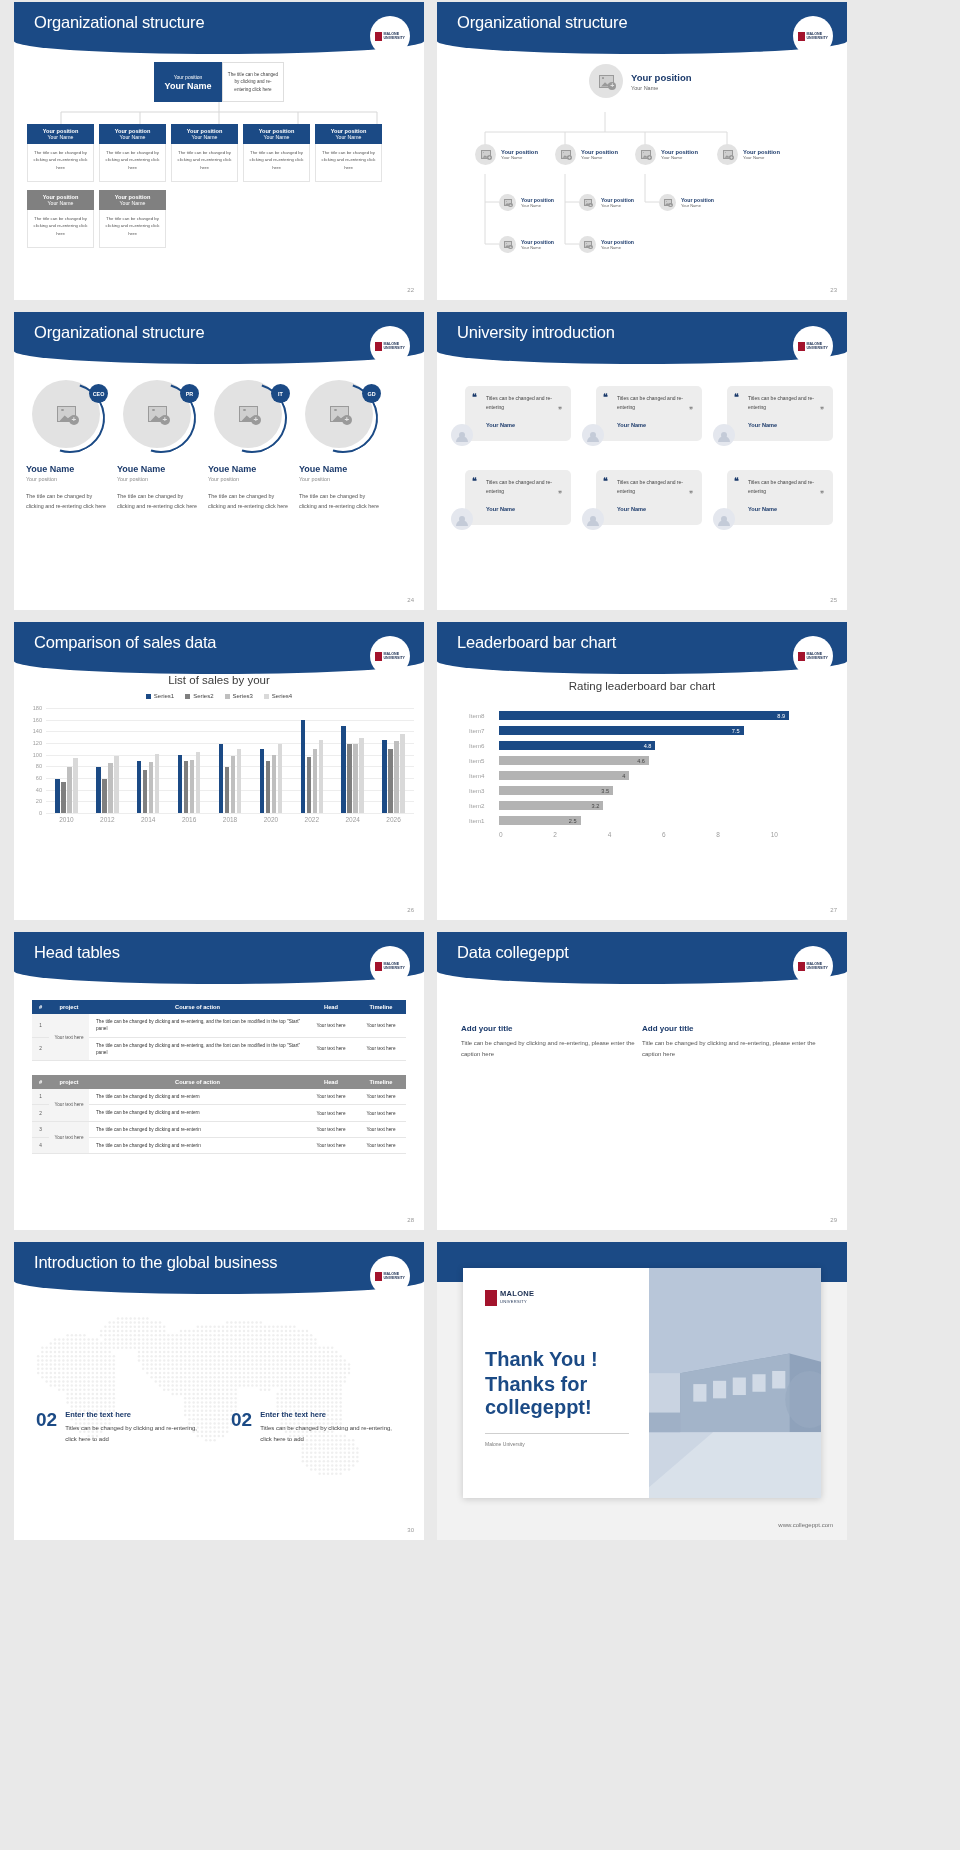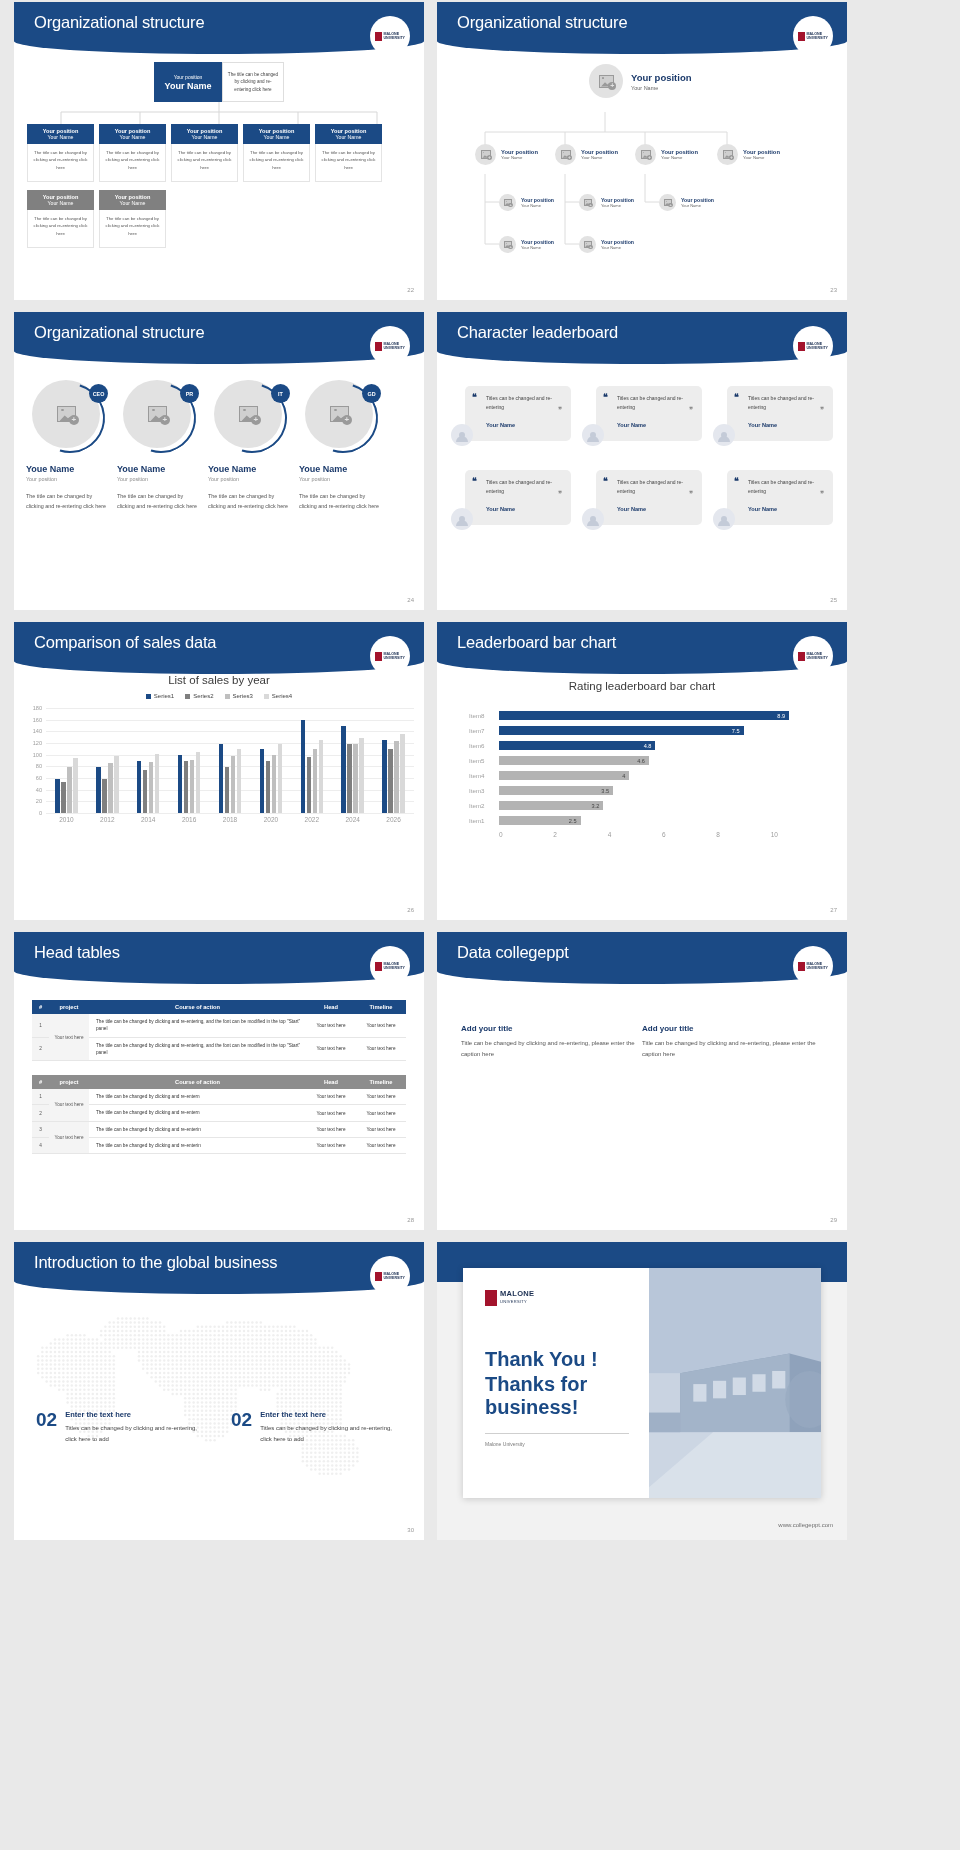--- a/index.html
+++ b/index.html
@@ -624,7 +624,7 @@
 
   <div class="slide">
     <div class="banner"></div>
-    <div class="bannerTitle">Character leaderboard</div>
+    <div class="bannerTitle">University introduction</div>
     <div class="logoBadge">
       <div class="logoInner">
           <div class="logoMark"></div>

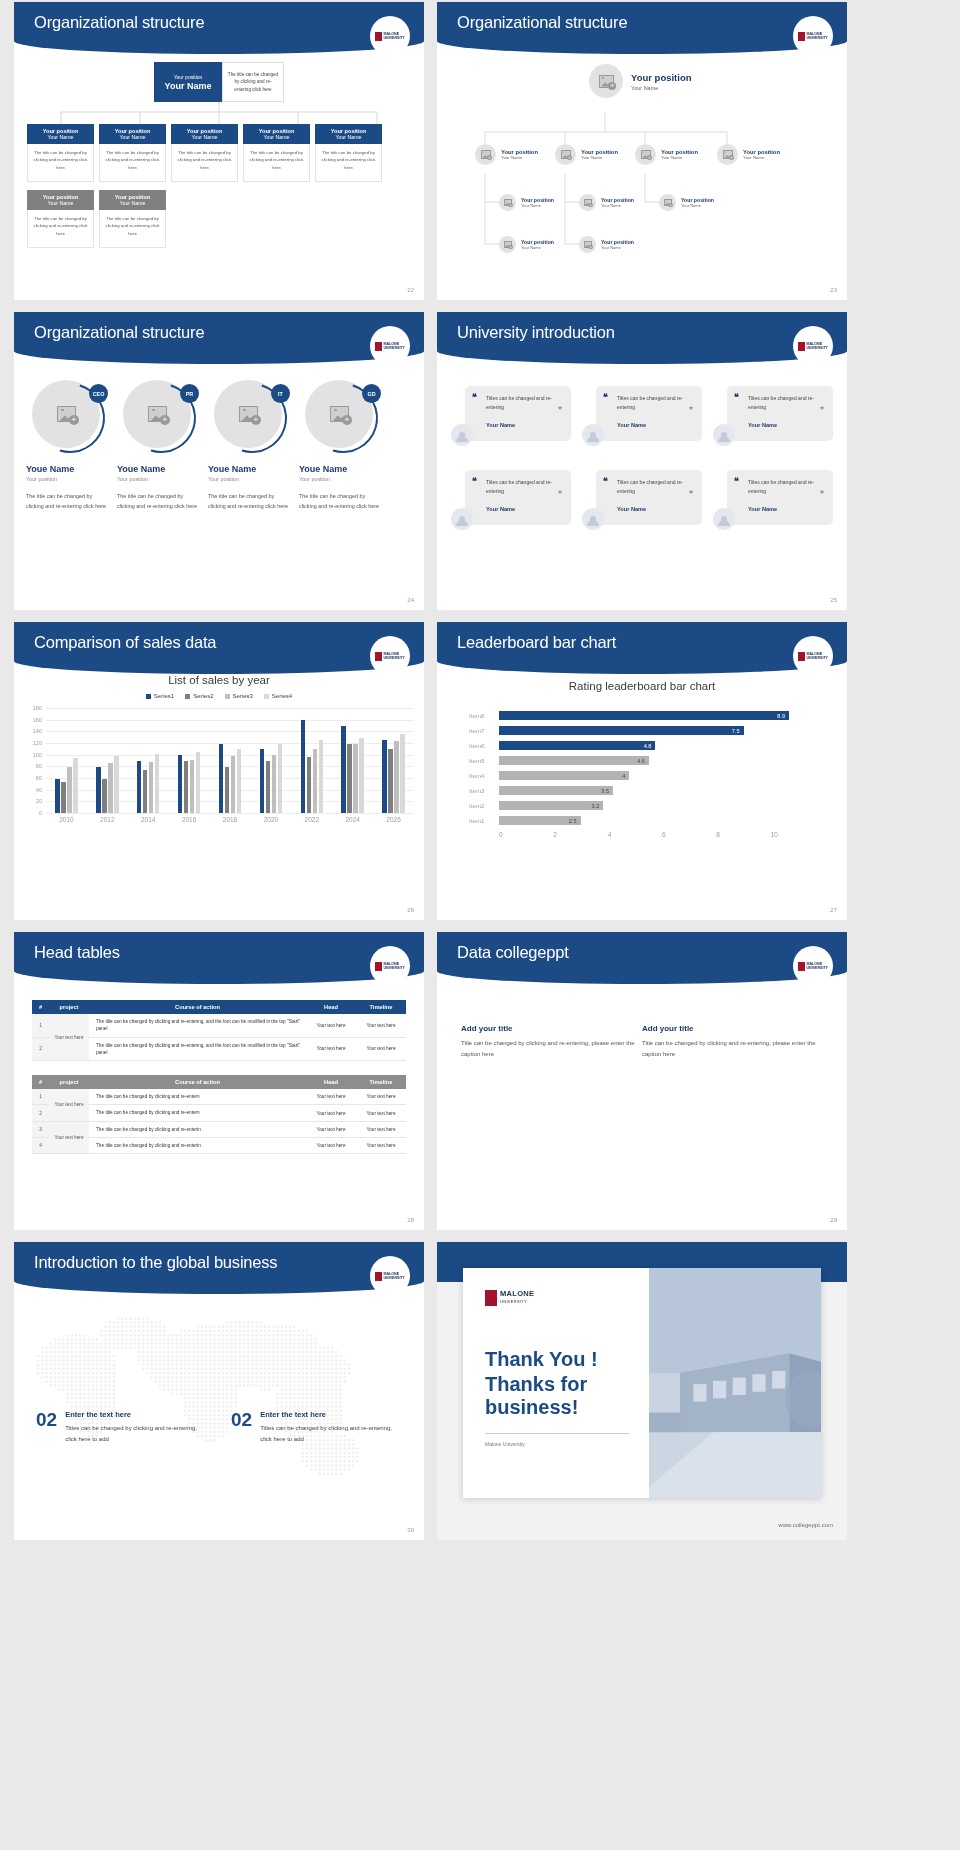--- a/index.html
+++ b/index.html
@@ -729,7 +729,7 @@
     </div>
 
     <div style="margin-top:52px">
-      <div class="chartTitle">List of sales by year</div>
+      <div class="chartTitle">List of sales by your</div>
       <div class="legendRow" id="legend-sales">
           <div class="lg">
             <span class="lgSw" style="background: rgb(27, 74, 133);"></span>

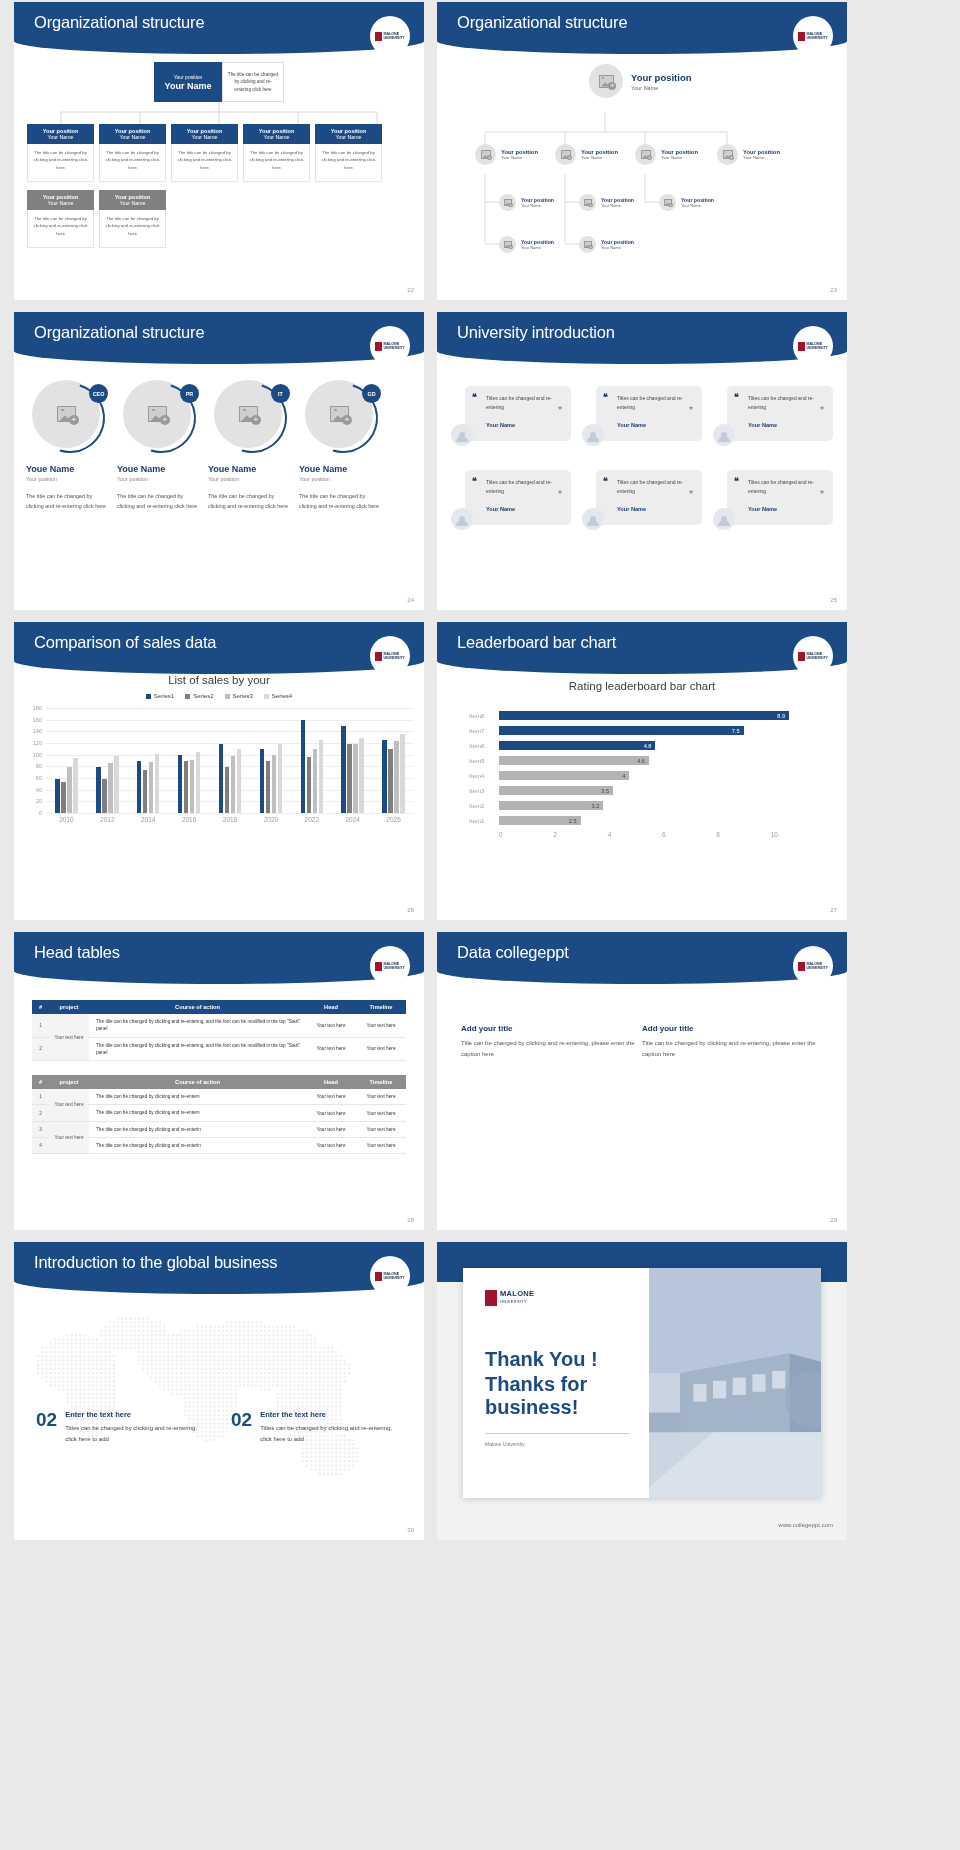--- a/index.html
+++ b/index.html
@@ -2624,7 +2624,7 @@
             </div>
           </div>
           <div class="tyH1">Thank You !</div>
-          <div class="tyH2">Thanks for business!</div>
+          <div class="tyH2">Thanks for collegeppt!</div>
           <div class="tyRule"></div>
           <div class="tySub">Malone University</div>
         </div>

